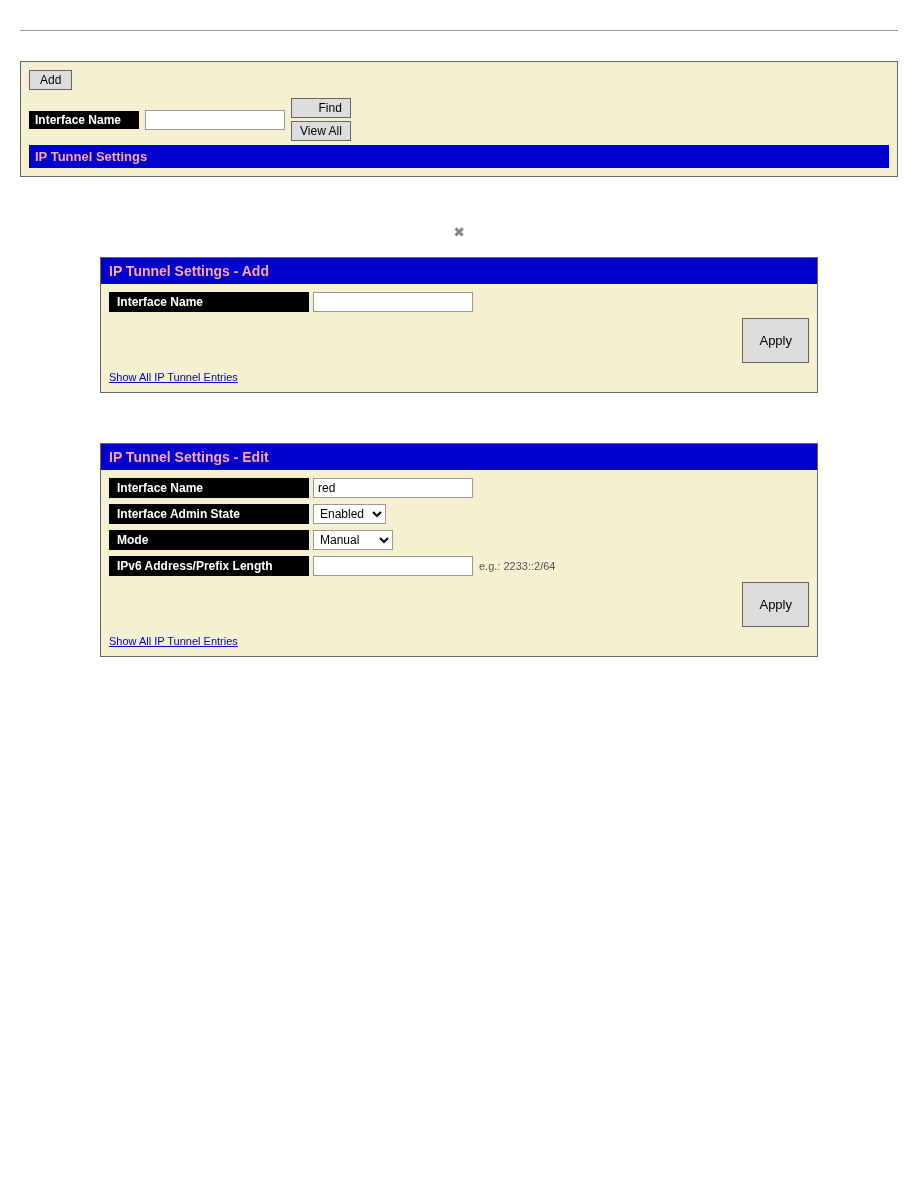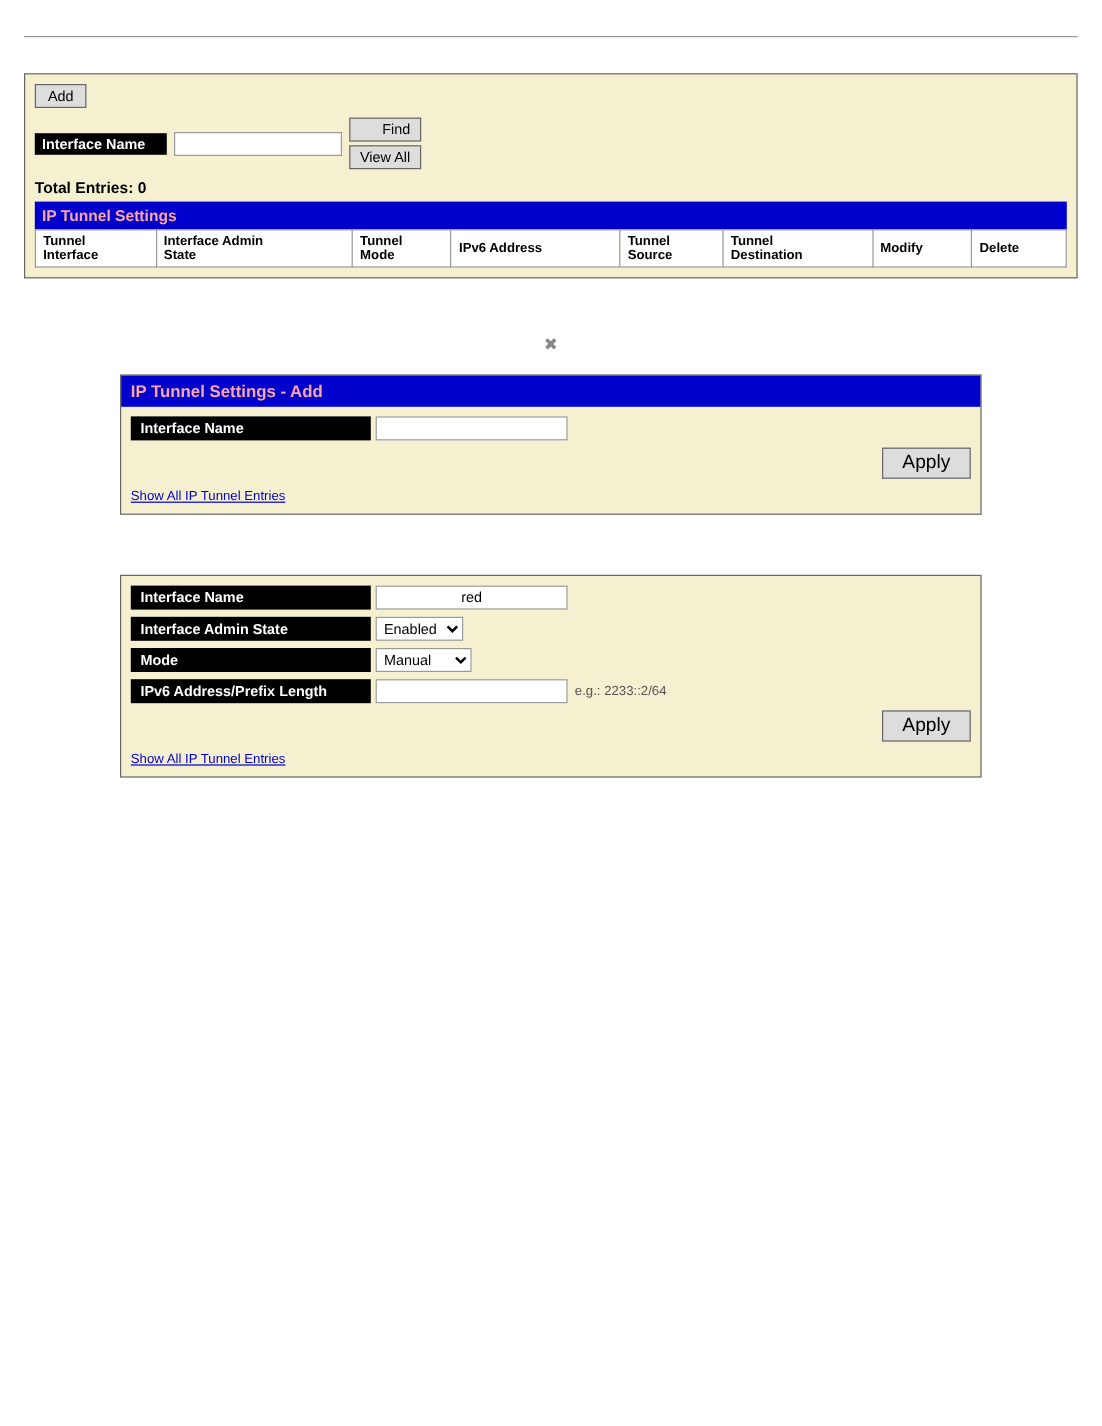--- a/index.html
+++ b/index.html
@@ -232,7 +232,6 @@
       </div>
     </div>
 
-    <div class="total-entries">Total Entries: 0</div>
 
     <div class="table-header-blue">IP Tunnel Settings</div>
 

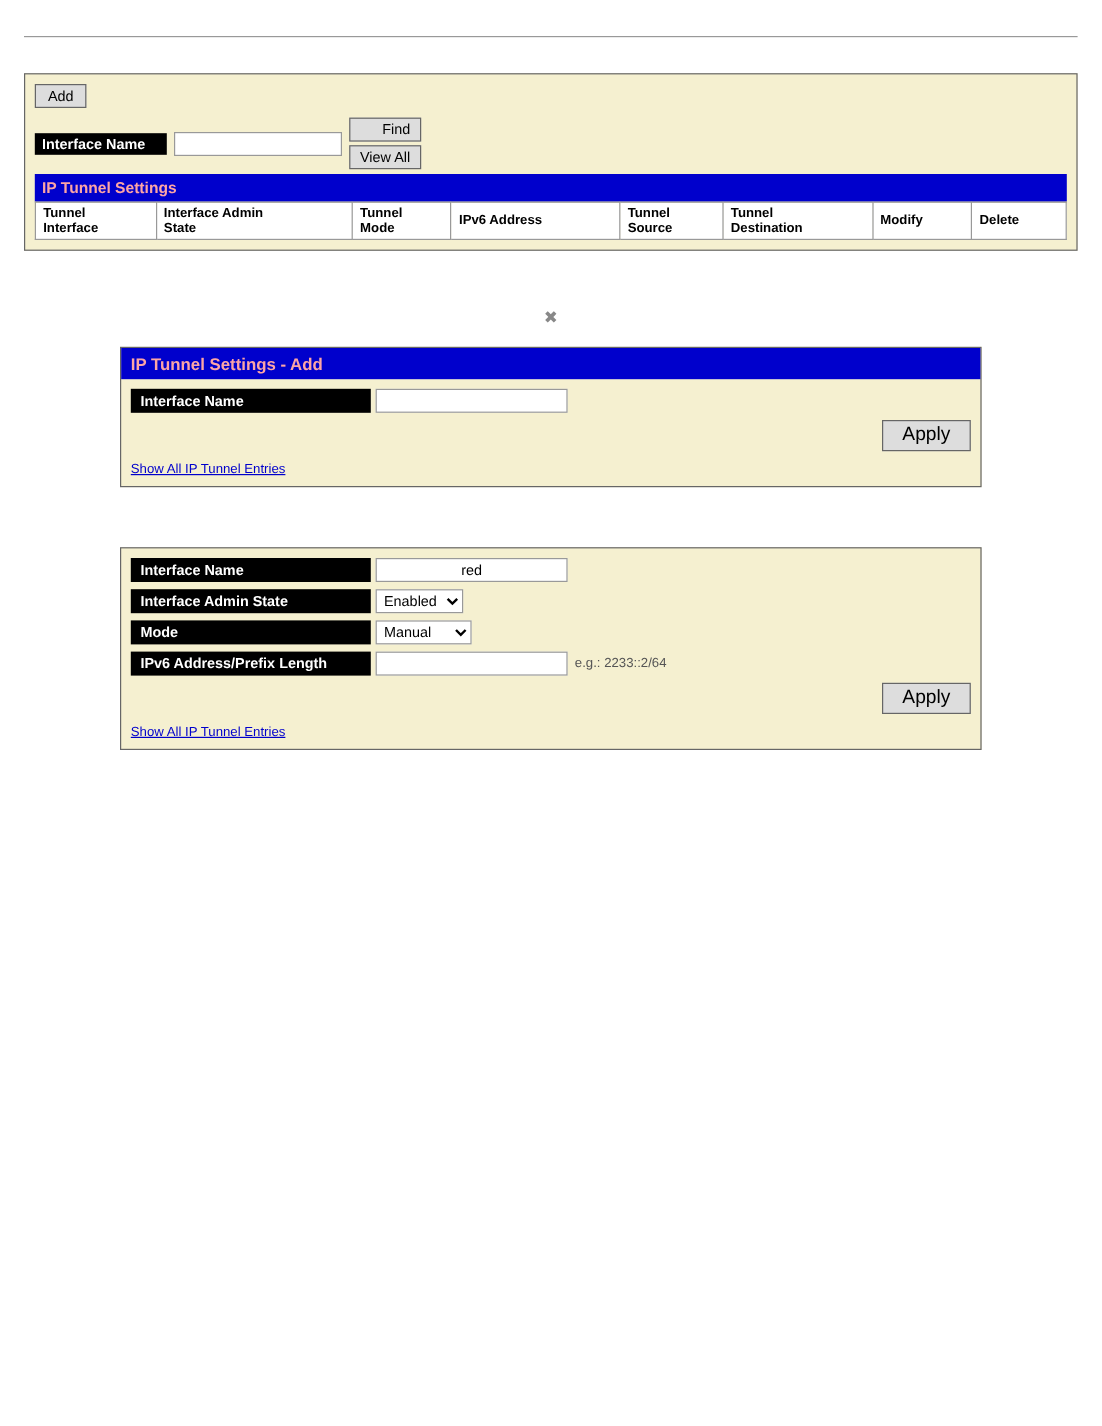--- a/index.html
+++ b/index.html
@@ -235,23 +235,6 @@
 
     <div class="table-header-blue">IP Tunnel Settings</div>
 
-    <table class="data-table">
-      <thead>
-        <tr>
-          <th>Tunnel<br>Interface</th>
-          <th>Interface Admin<br>State</th>
-          <th>Tunnel<br>Mode</th>
-          <th>IPv6 Address</th>
-          <th>Tunnel<br>Source</th>
-          <th>Tunnel<br>Destination</th>
-          <th>Modify</th>
-          <th>Delete</th>
-        </tr>
-      </thead>
-      <tbody>
-        
-      </tbody>
-    </table>
   </div>
 
   <div class="watermark-area">

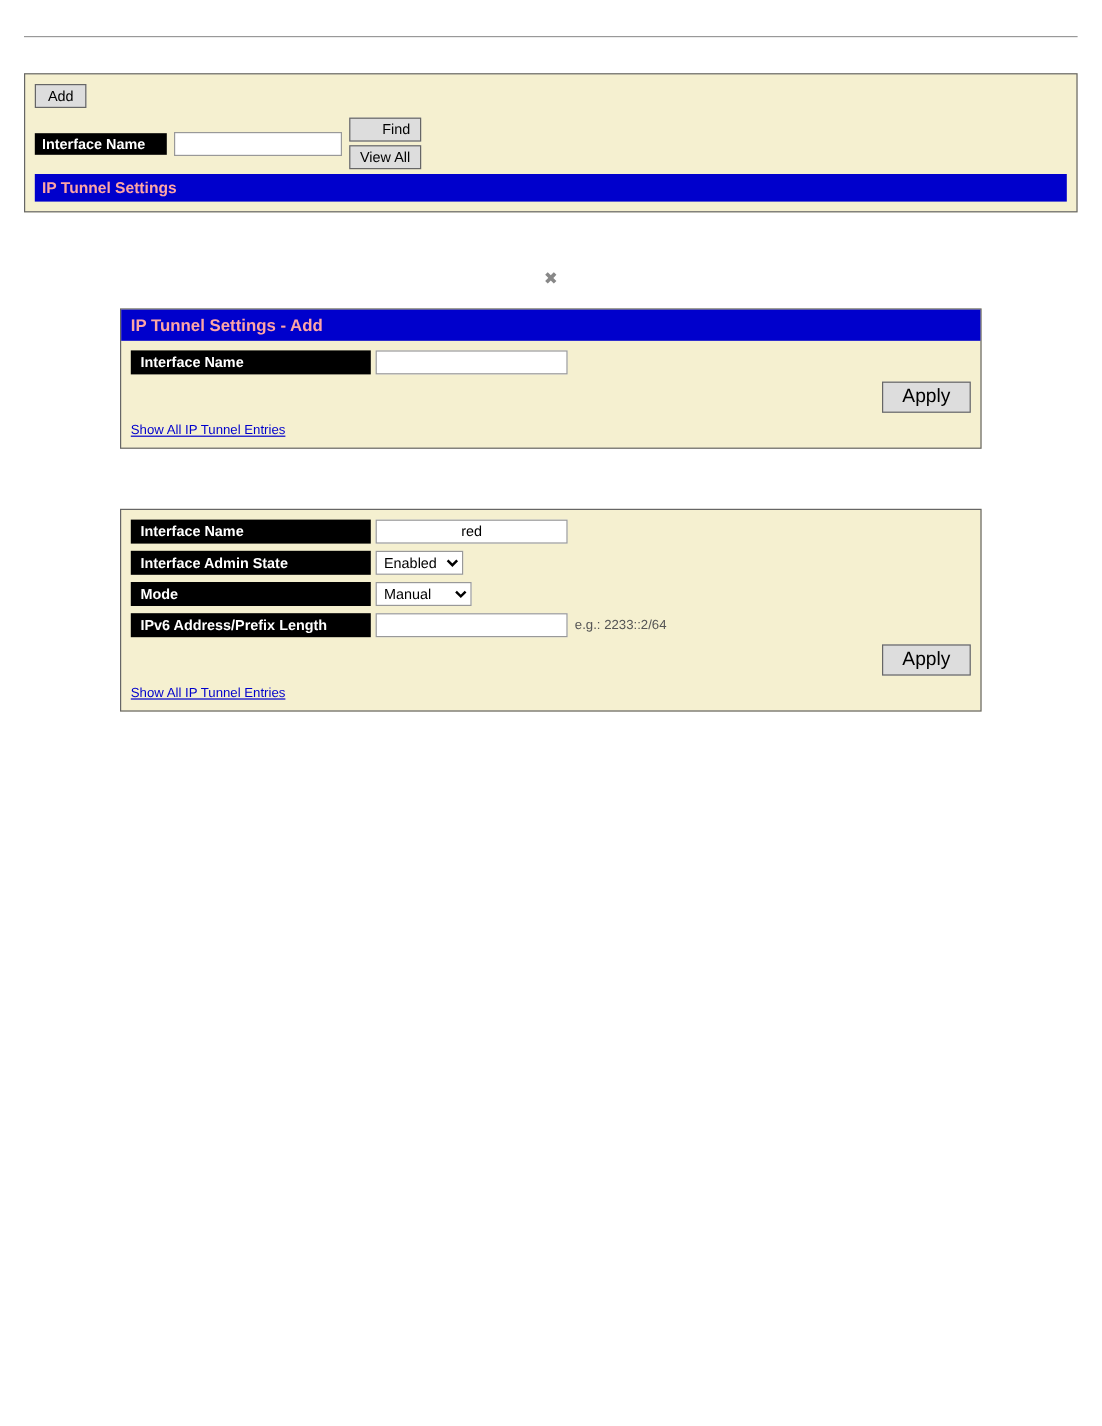--- a/index.html
+++ b/index.html
@@ -188,11 +188,11 @@
     }
 
     .apply-btn {
-      padding: 3px 16px;
+      padding: 14px 16px;
       border: 1px solid #666;
       background: #ddd;
       cursor: pointer;
-      font-size: 16px;
+      font-size: 13px;
     }
 
     .show-link {

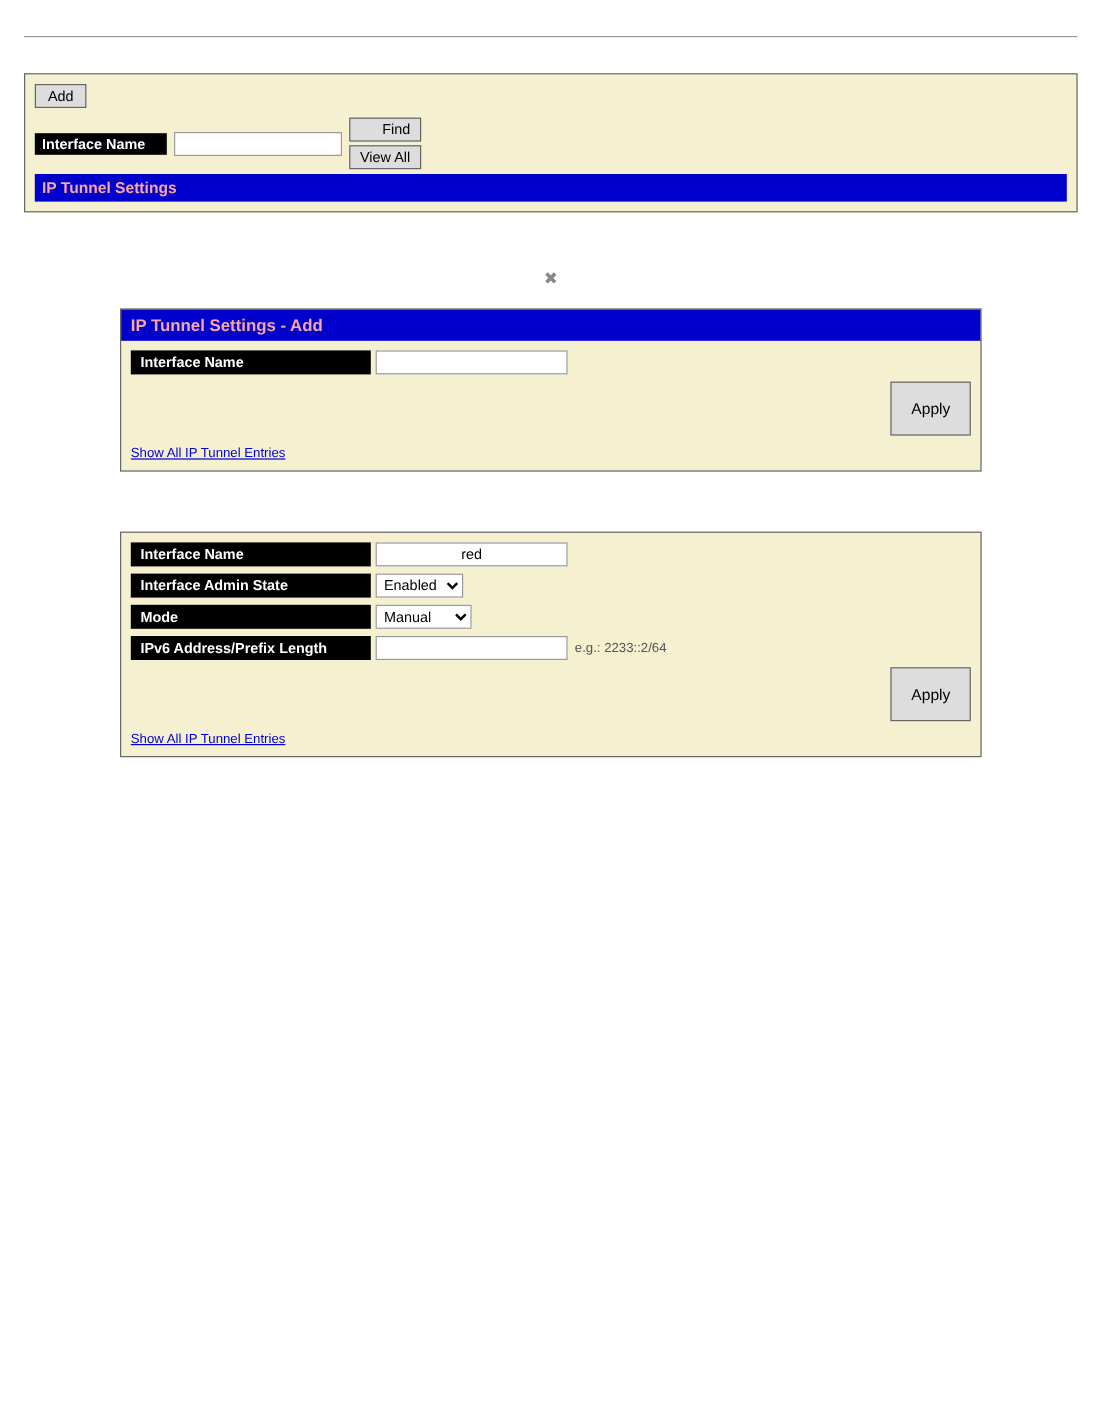--- a/index.html
+++ b/index.html
@@ -258,6 +258,7 @@
   <div class="spacer-section"></div>
 
   <div class="panel-section">
+    <div class="panel-header-blue">IP Tunnel Settings - Edit</div>
     <div class="panel-body">
 
       

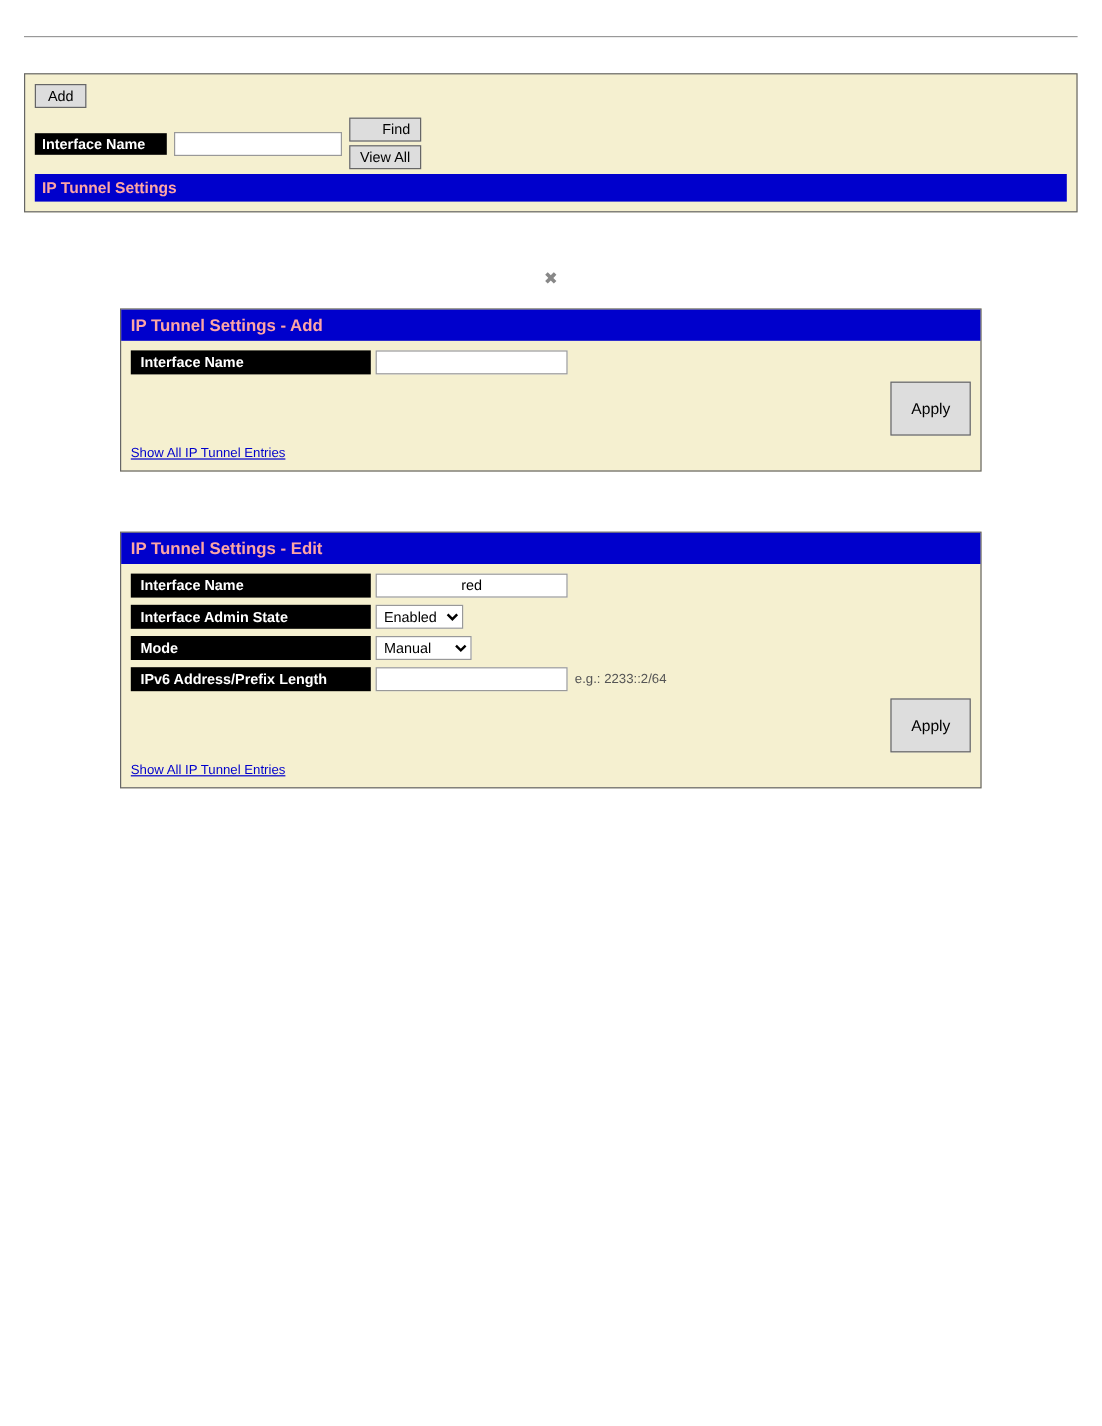--- a/index.html
+++ b/index.html
@@ -172,7 +172,6 @@
       font-size: 12px;
       width: 160px;
       margin-left: 4px;
-      text-align: center;
     }
 
     .field-hint {

